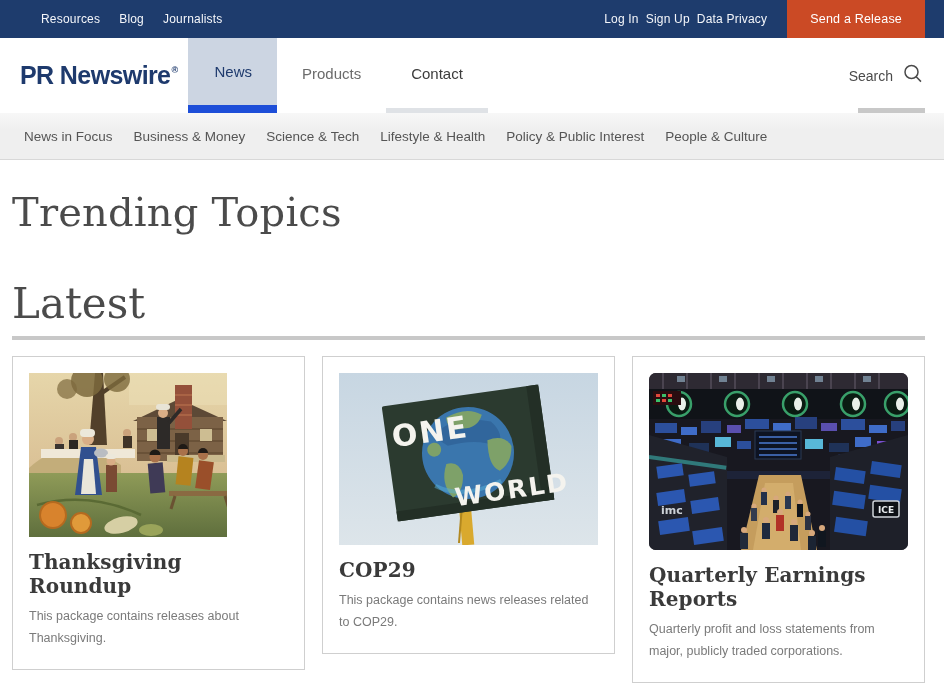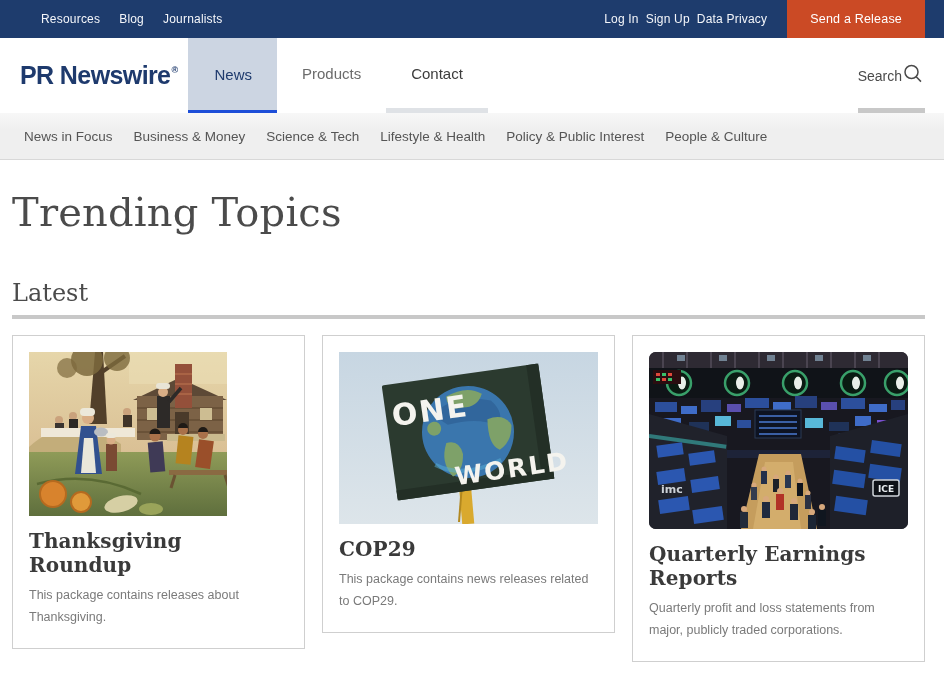--- a/index.html
+++ b/index.html
@@ -21,7 +21,7 @@
   .logo sup { font-size:9px; margin-left:1px; margin-top:-12px; }
   .mainnav { display:flex; align-items:stretch; }
   .tab { display:flex; align-items:center; padding:0 25px; font-size:15px; color:#6b6b6b; cursor:pointer; border-bottom:4px solid transparent; }
-  .tab.active { background:#ccd5e2; color:#1e3a6d; border-bottom:3px solid #1d4ed8;padding-left:26px; }
+  .tab.active { background:#ccd5e2; color:#1e3a6d; border-bottom:8px solid #1d4ed8;padding-left:26px; }
   .tab.hovered { color:#3c3c3c; border-bottom:5px solid #dfe2e6; }
   .search-box { display:flex; align-items:center; margin-right:20px; cursor:pointer; color:#4a4a4a; font-size:14px; }
   .search-underline { position:absolute; right:19px; bottom:0; width:67px; height:5px; background:#c8c8c8; }

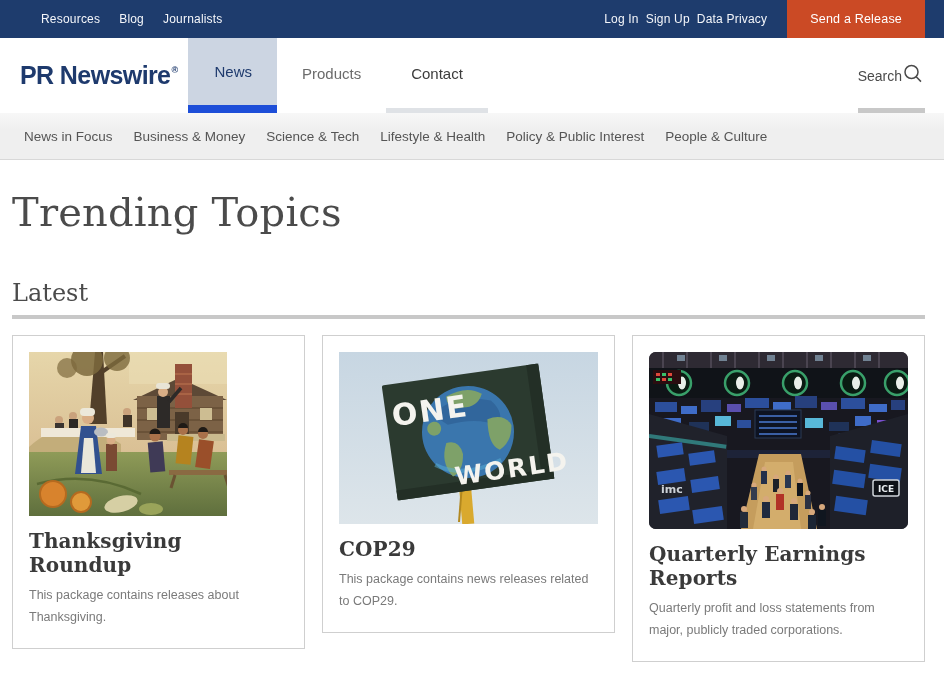--- a/index.html
+++ b/index.html
@@ -23,7 +23,7 @@
   .tab { display:flex; align-items:center; padding:0 25px; font-size:15px; color:#6b6b6b; cursor:pointer; border-bottom:4px solid transparent; }
   .tab.active { background:#ccd5e2; color:#1e3a6d; border-bottom:8px solid #1d4ed8;padding-left:26px; }
   .tab.hovered { color:#3c3c3c; border-bottom:5px solid #dfe2e6; }
-  .search-box { display:flex; align-items:center; margin-right:20px; cursor:pointer; color:#4a4a4a; font-size:14px; }
+  .search-box { display:flex; align-items:center; gap:9px; margin-right:20px; cursor:pointer; color:#4a4a4a; font-size:14px; }
   .search-underline { position:absolute; right:19px; bottom:0; width:67px; height:5px; background:#c8c8c8; }
 
   

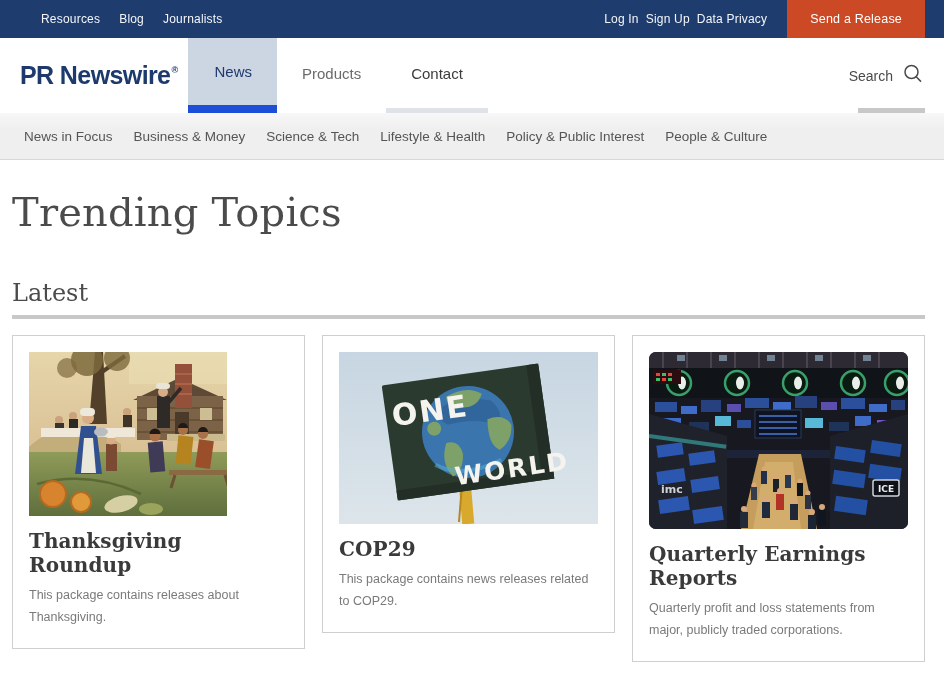--- a/index.html
+++ b/index.html
@@ -34,7 +34,7 @@
   main { margin:0 19px 0 12px; }
   h1 { font-family:"DejaVu Serif", serif; font-weight:normal; font-size:40px; color:#4b4b4b; margin-top:29px; letter-spacing:.2px; }
   .intro { margin-top:17px; font-size:14.5px; line-height:1.32; color:#6e6e6e; max-width:902px; }
-  h2 { font-family:"DejaVu Serif", serif; font-weight:normal; font-size:24px; color:#4b4b4b; margin-top:44px; }
+  h2 { font-family:"DejaVu Serif", serif; font-weight:normal; font-size:42px; color:#4b4b4b; margin-top:44px; }
   .rule { margin-top:8px; height:4px; background:#c8c8c8; width:913px; }
 
   .cards { display:flex; gap:17px; margin-top:16px; width:913px; }

